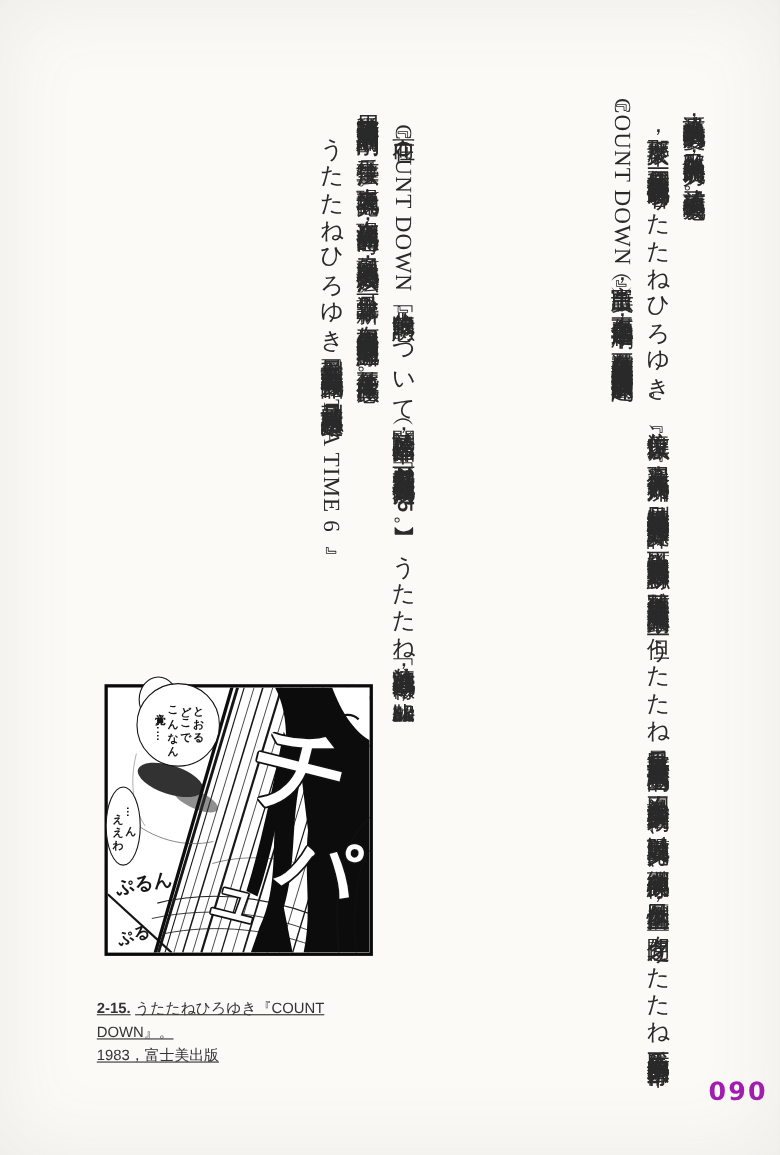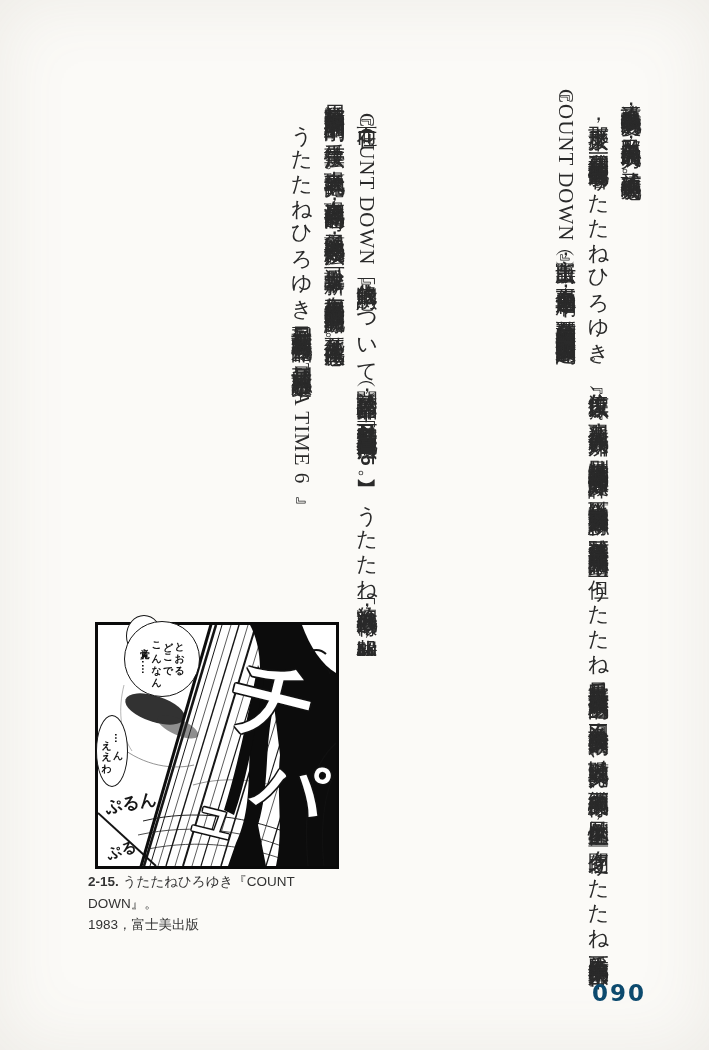--- a/index.html
+++ b/index.html
@@ -50,9 +50,9 @@
   .bubble-inner .bold { font-weight:800; margin-top:6px; }
 
   .caption {
-    position:absolute; left:88px; top:871px; width:268px;
+    position:absolute; left:88px; top:906px; width:268px;
     font-family:"Liberation Sans","DejaVu Sans",sans-serif;
-    font-size:13.5px; line-height:1.6; color:#333;
+    font-size:13.5px; line-height:1.6; color:#333;text-decoration:underline;
   }
   .cap-num { font-weight:700; margin-right:4px; }
 

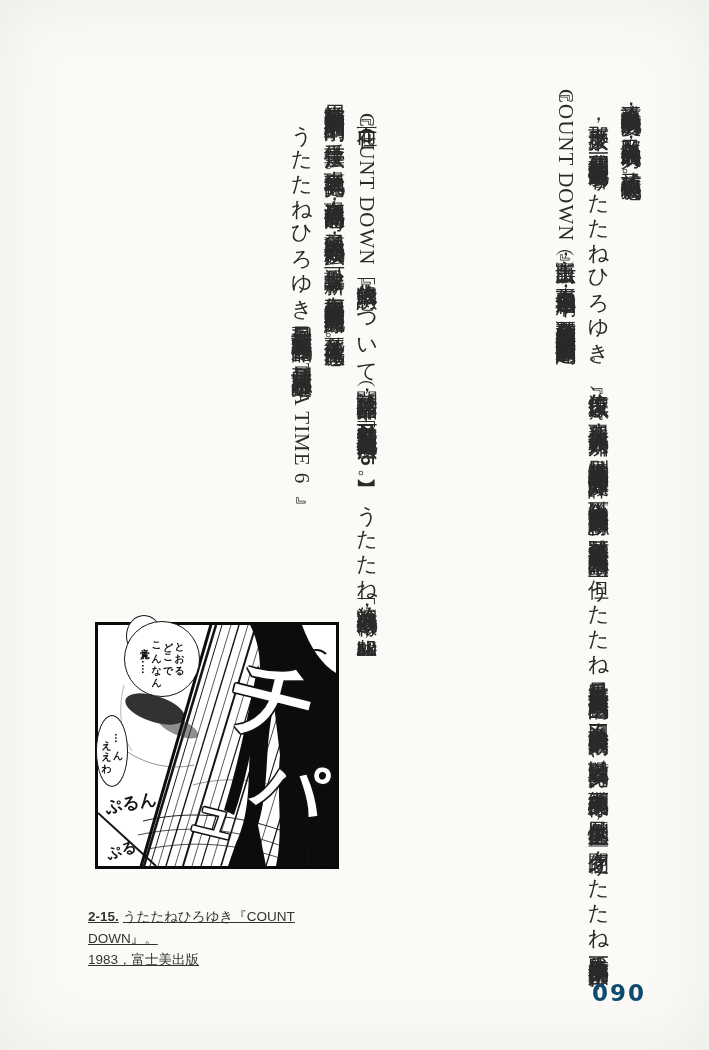--- a/index.html
+++ b/index.html
@@ -57,9 +57,9 @@
   .cap-num { font-weight:700; margin-right:4px; }
 
   .page-number {
-    position:absolute; left:592px; top:980px;
+    position:absolute; left:644px; top:980px;
     font-family:"DejaVu Sans","Liberation Sans",sans-serif;
-    font-weight:700; font-size:23px; letter-spacing:2px; color:#0c4a6e;
+    font-weight:700; font-size:23px; letter-spacing:2px; color:#a21caf;
   }
 </style>
 </head>

